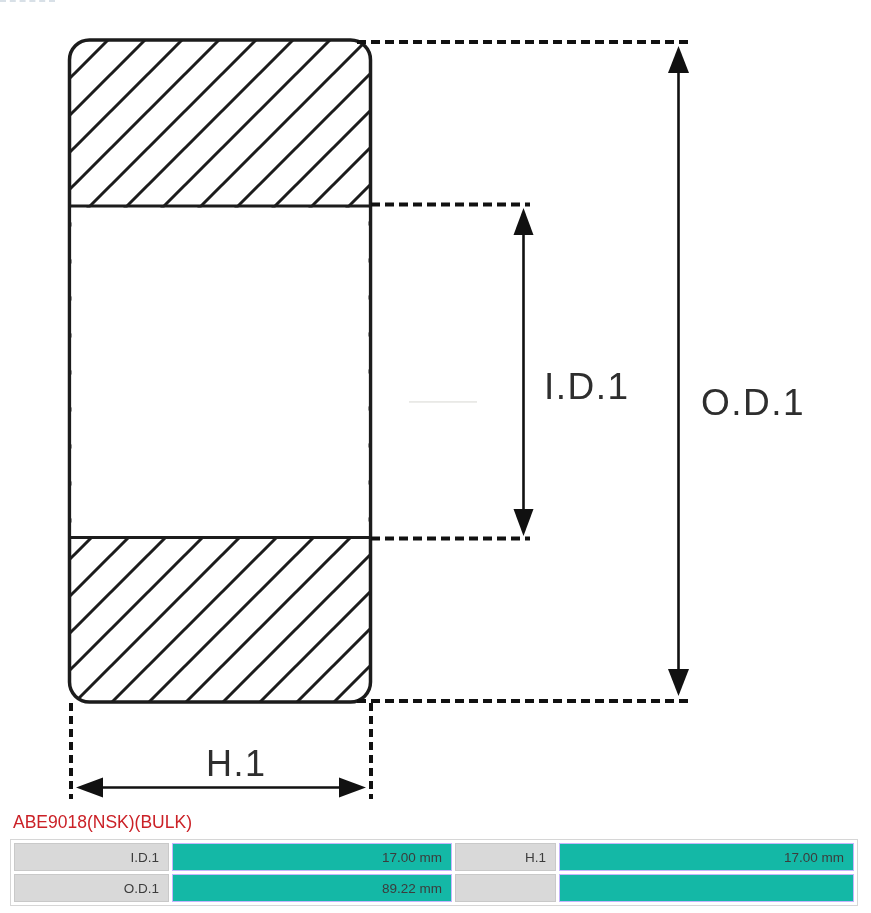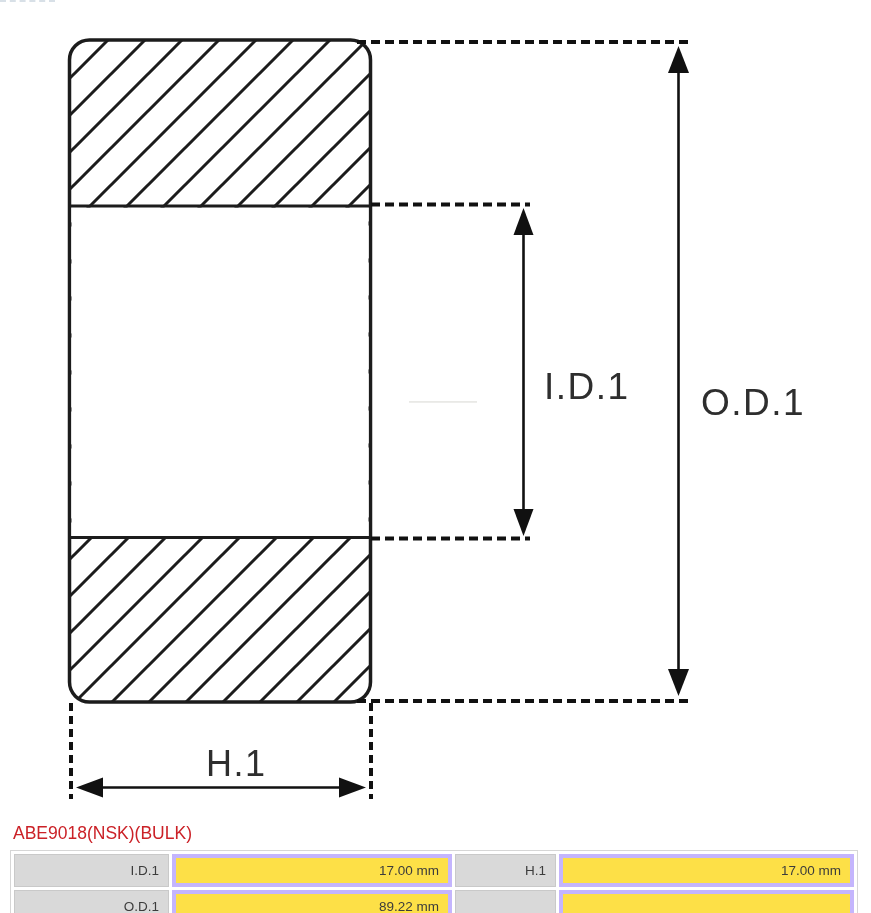--- a/index.html
+++ b/index.html
@@ -31,7 +31,7 @@
   }
 
   .part-number {
-    margin: 16px 0 7px 13px;
+    margin: 5px 0 7px 13px;
     font-size: 17.5px;
     line-height: 19px;
     font-weight: 400;

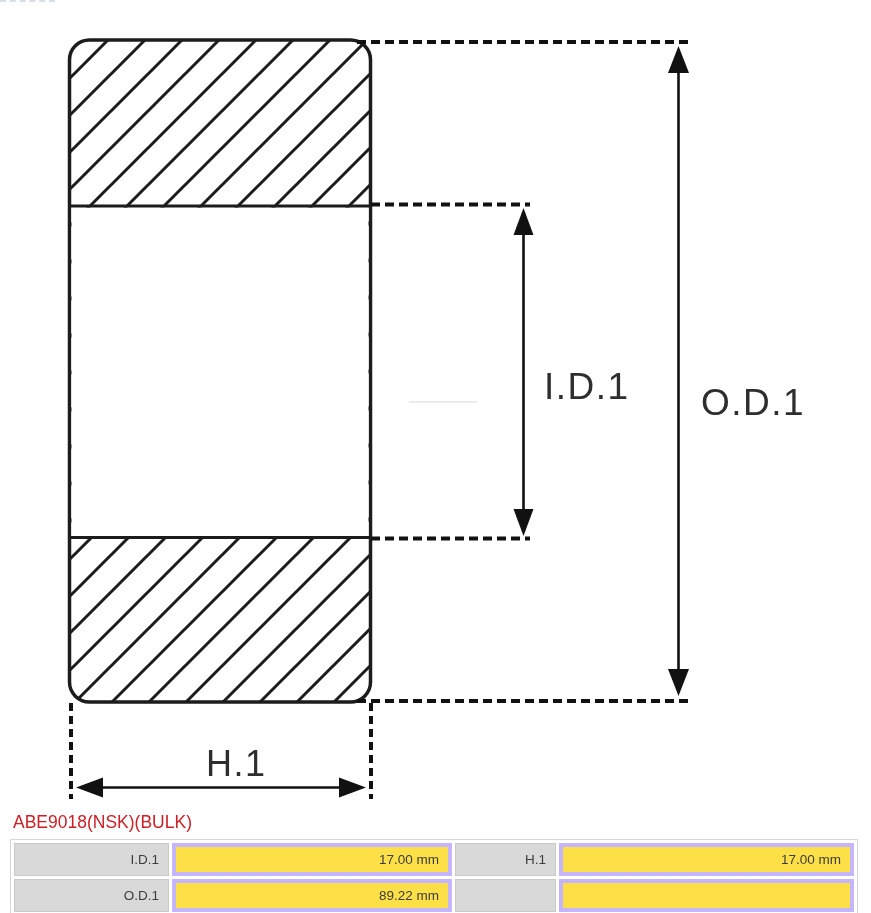--- a/index.html
+++ b/index.html
@@ -64,8 +64,8 @@
     border: 1px solid #c9c9c9;
   }
   td.val {
-    background: #fde047;
-    border: 4px solid #c4b5fd;
+    background: #14b8a6;
+    border: 1px solid #c4b5fd;
   }
   col.c1 { width: 155px; }
   col.c2 { width: 280px; }

